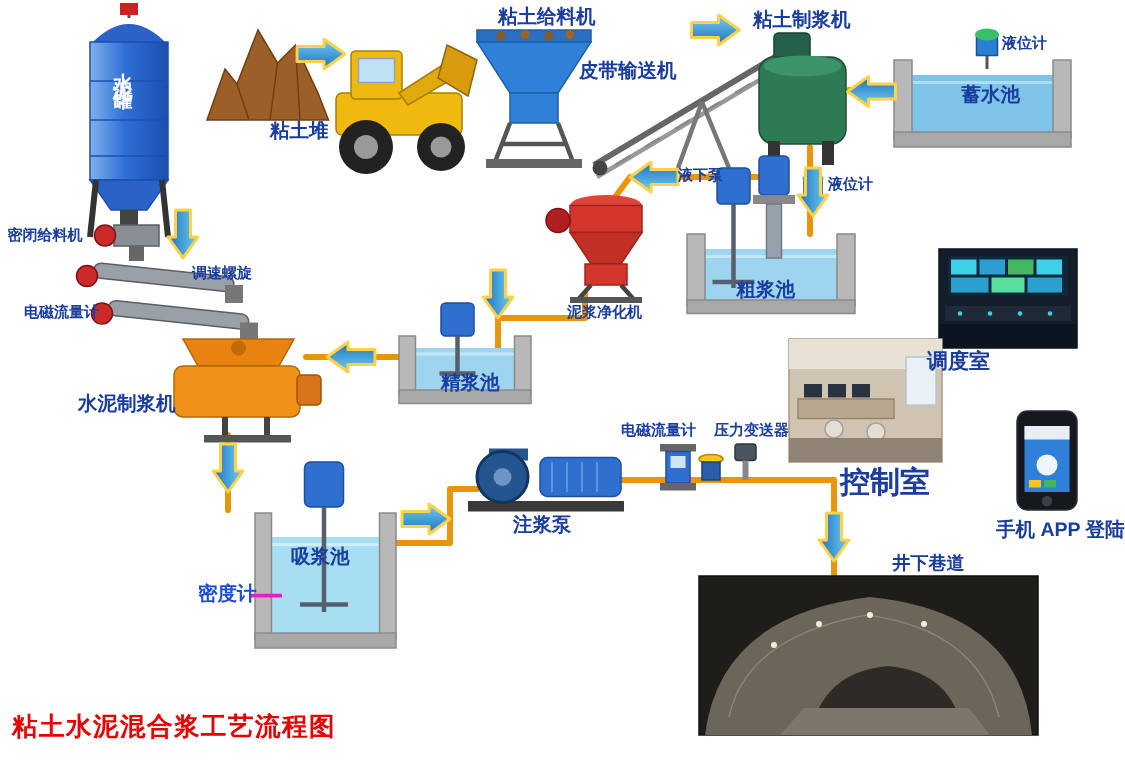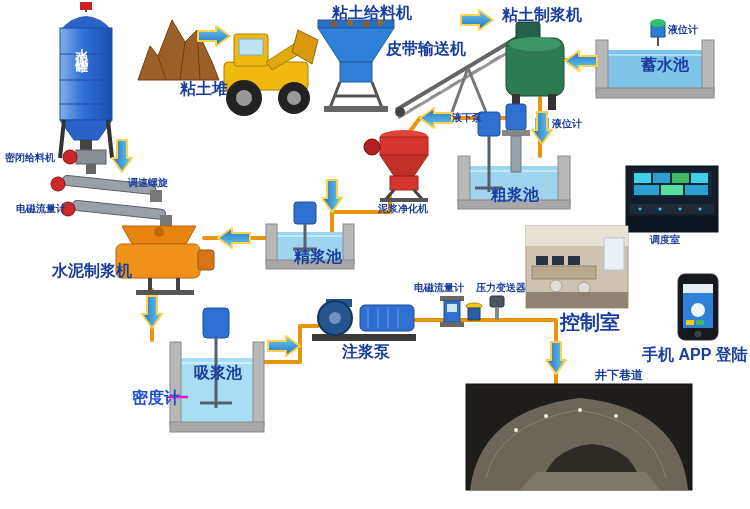--- a/index.html
+++ b/index.html
@@ -6,7 +6,7 @@
   .stage{position:relative;width:750px;height:509px;background:#ffffff;overflow:hidden;
          font-family:"Liberation Sans",sans-serif;}
   .stage svg{position:absolute;left:0;top:0;z-index:1;}
-  .lbl{position:absolute;z-index:2;color:#1b3e9e;font-weight:bold;font-size:16px;
+  .lbl{position:absolute;z-index:2;color:#1b3e9e;font-weight:bold;font-size:13px;
        white-space:nowrap;line-height:1.1;}
   .lbl.sm{font-size:10px;}
   .lbl.xs{font-size:10px;}

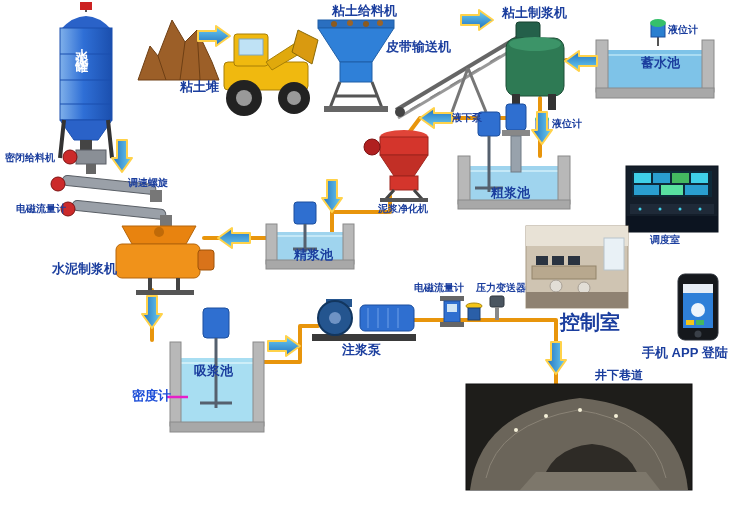--- a/index.html
+++ b/index.html
@@ -322,7 +322,7 @@
 <div class="lbl xs" style="left:414px;top:282px;">电磁流量计</div>
 <div class="lbl xs" style="left:476px;top:282px;">压力变送器</div>
 <div class="lbl" style="left:560px;top:311px;font-size:20px;">控制室</div>
-<div class="lbl" style="left:650px;top:234px;font-size:10px;font-family:Liberation Serif, serif;">调度室</div>
+<div class="lbl" style="left:618px;top:234px;font-size:14px;font-family:Liberation Serif, serif;">调度室</div>
 <div class="lbl" style="left:642px;top:346px;">手机 APP 登陆</div>
 <div class="lbl" style="left:595px;top:369px;font-size:12px;">井下巷道</div>
 

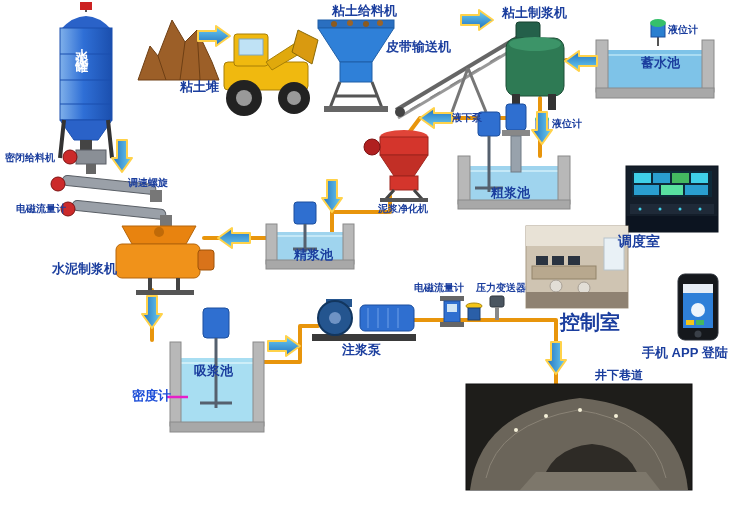--- a/index.html
+++ b/index.html
@@ -323,7 +323,7 @@
 <div class="lbl xs" style="left:476px;top:282px;">压力变送器</div>
 <div class="lbl" style="left:560px;top:311px;font-size:20px;">控制室</div>
 <div class="lbl" style="left:618px;top:234px;font-size:14px;font-family:Liberation Serif, serif;">调度室</div>
-<div class="lbl" style="left:642px;top:346px;">手机 APP 登陆</div>
+<div class="lbl" style="left:664px;top:346px;">手机 APP 登陆</div>
 <div class="lbl" style="left:595px;top:369px;font-size:12px;">井下巷道</div>
 
 </div>

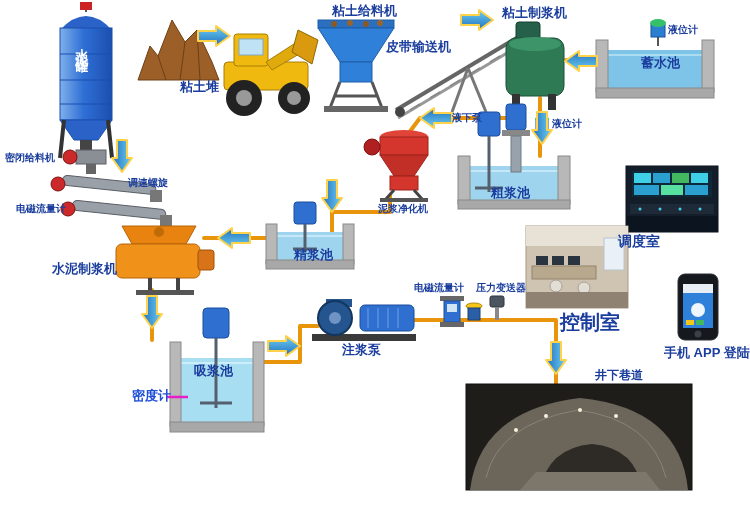--- a/index.html
+++ b/index.html
@@ -325,6 +325,7 @@
 <div class="lbl" style="left:618px;top:234px;font-size:14px;font-family:Liberation Serif, serif;">调度室</div>
 <div class="lbl" style="left:664px;top:346px;">手机 APP 登陆</div>
 <div class="lbl" style="left:595px;top:369px;font-size:12px;">井下巷道</div>
+<div class="lbl title" style="left:8px;top:476px;">粘土水泥混合浆工艺流程图</div>
 
 </div>
 

